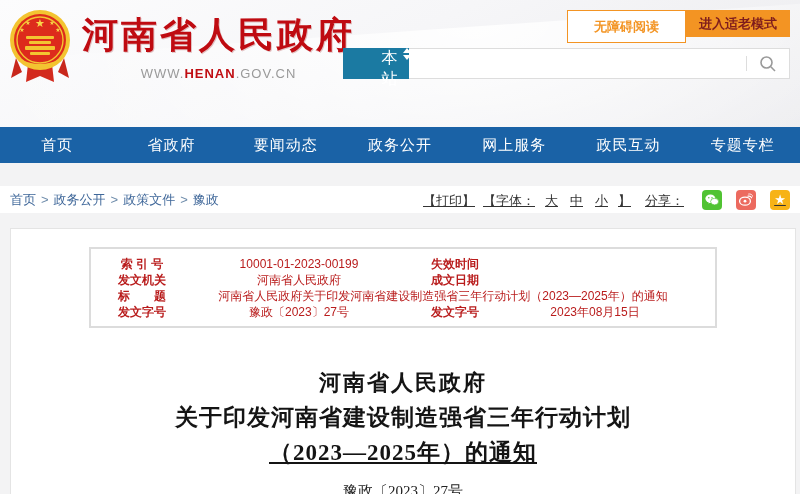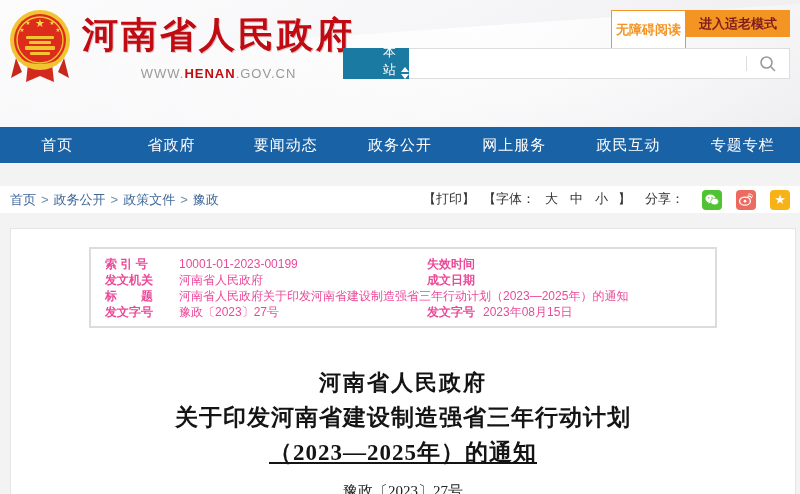--- a/index.html
+++ b/index.html
@@ -29,7 +29,7 @@
 
   .top-buttons { position:absolute; top:10px; right:10px; display:flex; }
   .btn-access {
-    height:39px; padding:0 4px; background:#fff; border:1px solid #f39423;
+    height:33px; padding:0 26px; background:#fff; border:1px solid #f39423;
     color:#f39423; font-size:13px; line-height:25px; cursor:pointer; font-weight:bold;
   }
   .btn-elder {

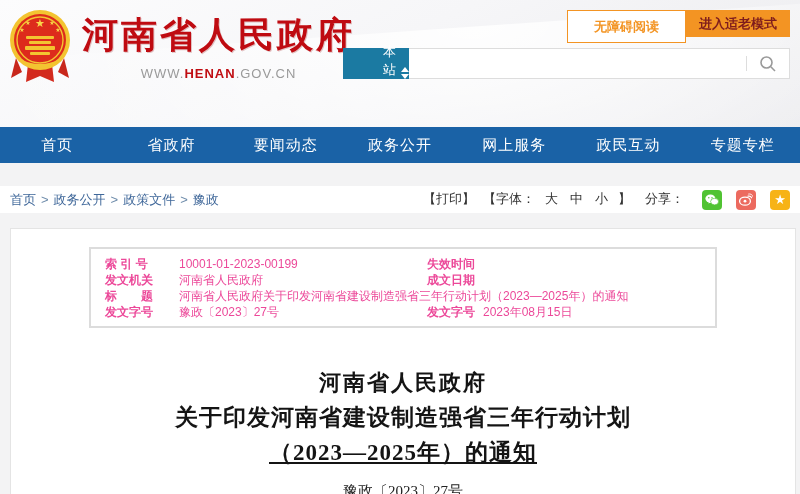--- a/index.html
+++ b/index.html
@@ -42,8 +42,8 @@
     background:#fff; border:1px solid #ddd; display:flex; align-items:stretch;
   }
   .search-scope {
-    width:66px; background:#1b7aa2; color:#fff; font-size:13px; letter-spacing:4px;
-    display:flex; align-items:flex-end; justify-content:center; cursor:pointer;
+    width:66px; background:#1b7aa2; color:#fff; font-size:16px; letter-spacing:4px;
+    display:flex; align-items:flex-start; justify-content:center; cursor:pointer;
     margin:-1px 0 -1px -1px;
     padding-left:40px;
   }

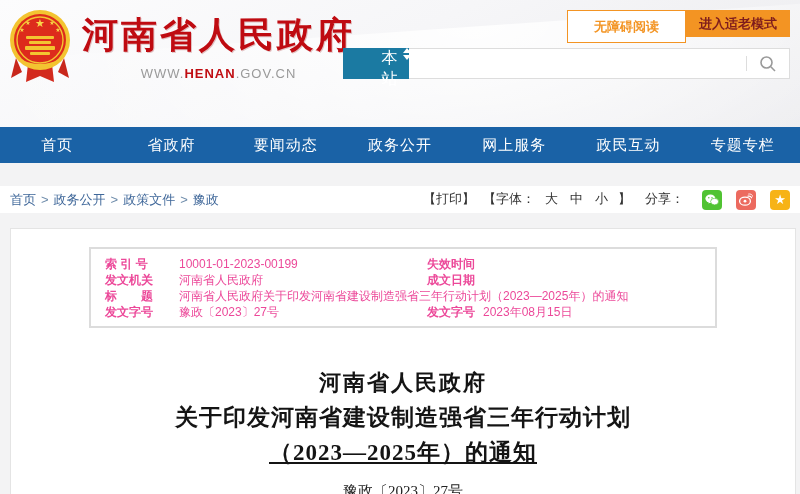--- a/index.html
+++ b/index.html
@@ -72,7 +72,7 @@
   .breadcrumb { font-size:13px; color:#40689a; display:flex; align-items:center; gap:5px; }
   .breadcrumb .crumb { cursor:pointer; }
   .breadcrumb .sep { color:#6e8cab; }
-  .page-tools { display:flex; align-items:flex-start; gap:8px; font-size:13px; color:#333; }
+  .page-tools { display:flex; align-items:flex-end; gap:8px; font-size:13px; color:#333;text-decoration:underline; }
   .page-tools .tool { cursor:pointer; }
   .font-size-opt { cursor:pointer; margin:0 2px; }
   .share-label { margin-left:6px; margin-right:4px; }

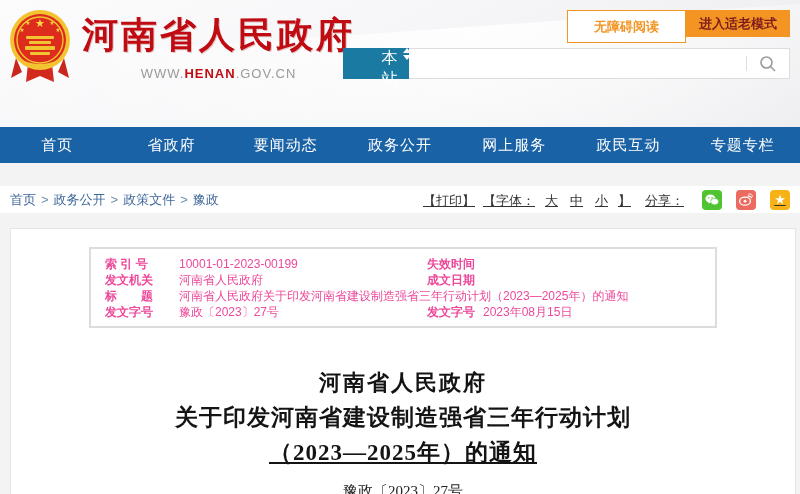--- a/index.html
+++ b/index.html
@@ -88,7 +88,7 @@
   }
   .meta-table {
     width:628px; margin:18px auto 0; border:2px solid #dcdcdc;
-    padding:7px 0 6px 0; font-size:12px; color:#ec4899;
+    padding:7px 0 6px 0; font-size:12px; color:#b91c1c;text-align:center;
   }
   .meta-row { display:grid; grid-template-columns:74px 248px 56px 1fr; line-height:16px; padding-left:14px; }
   .meta-label { font-weight:bold; white-space:pre; }

